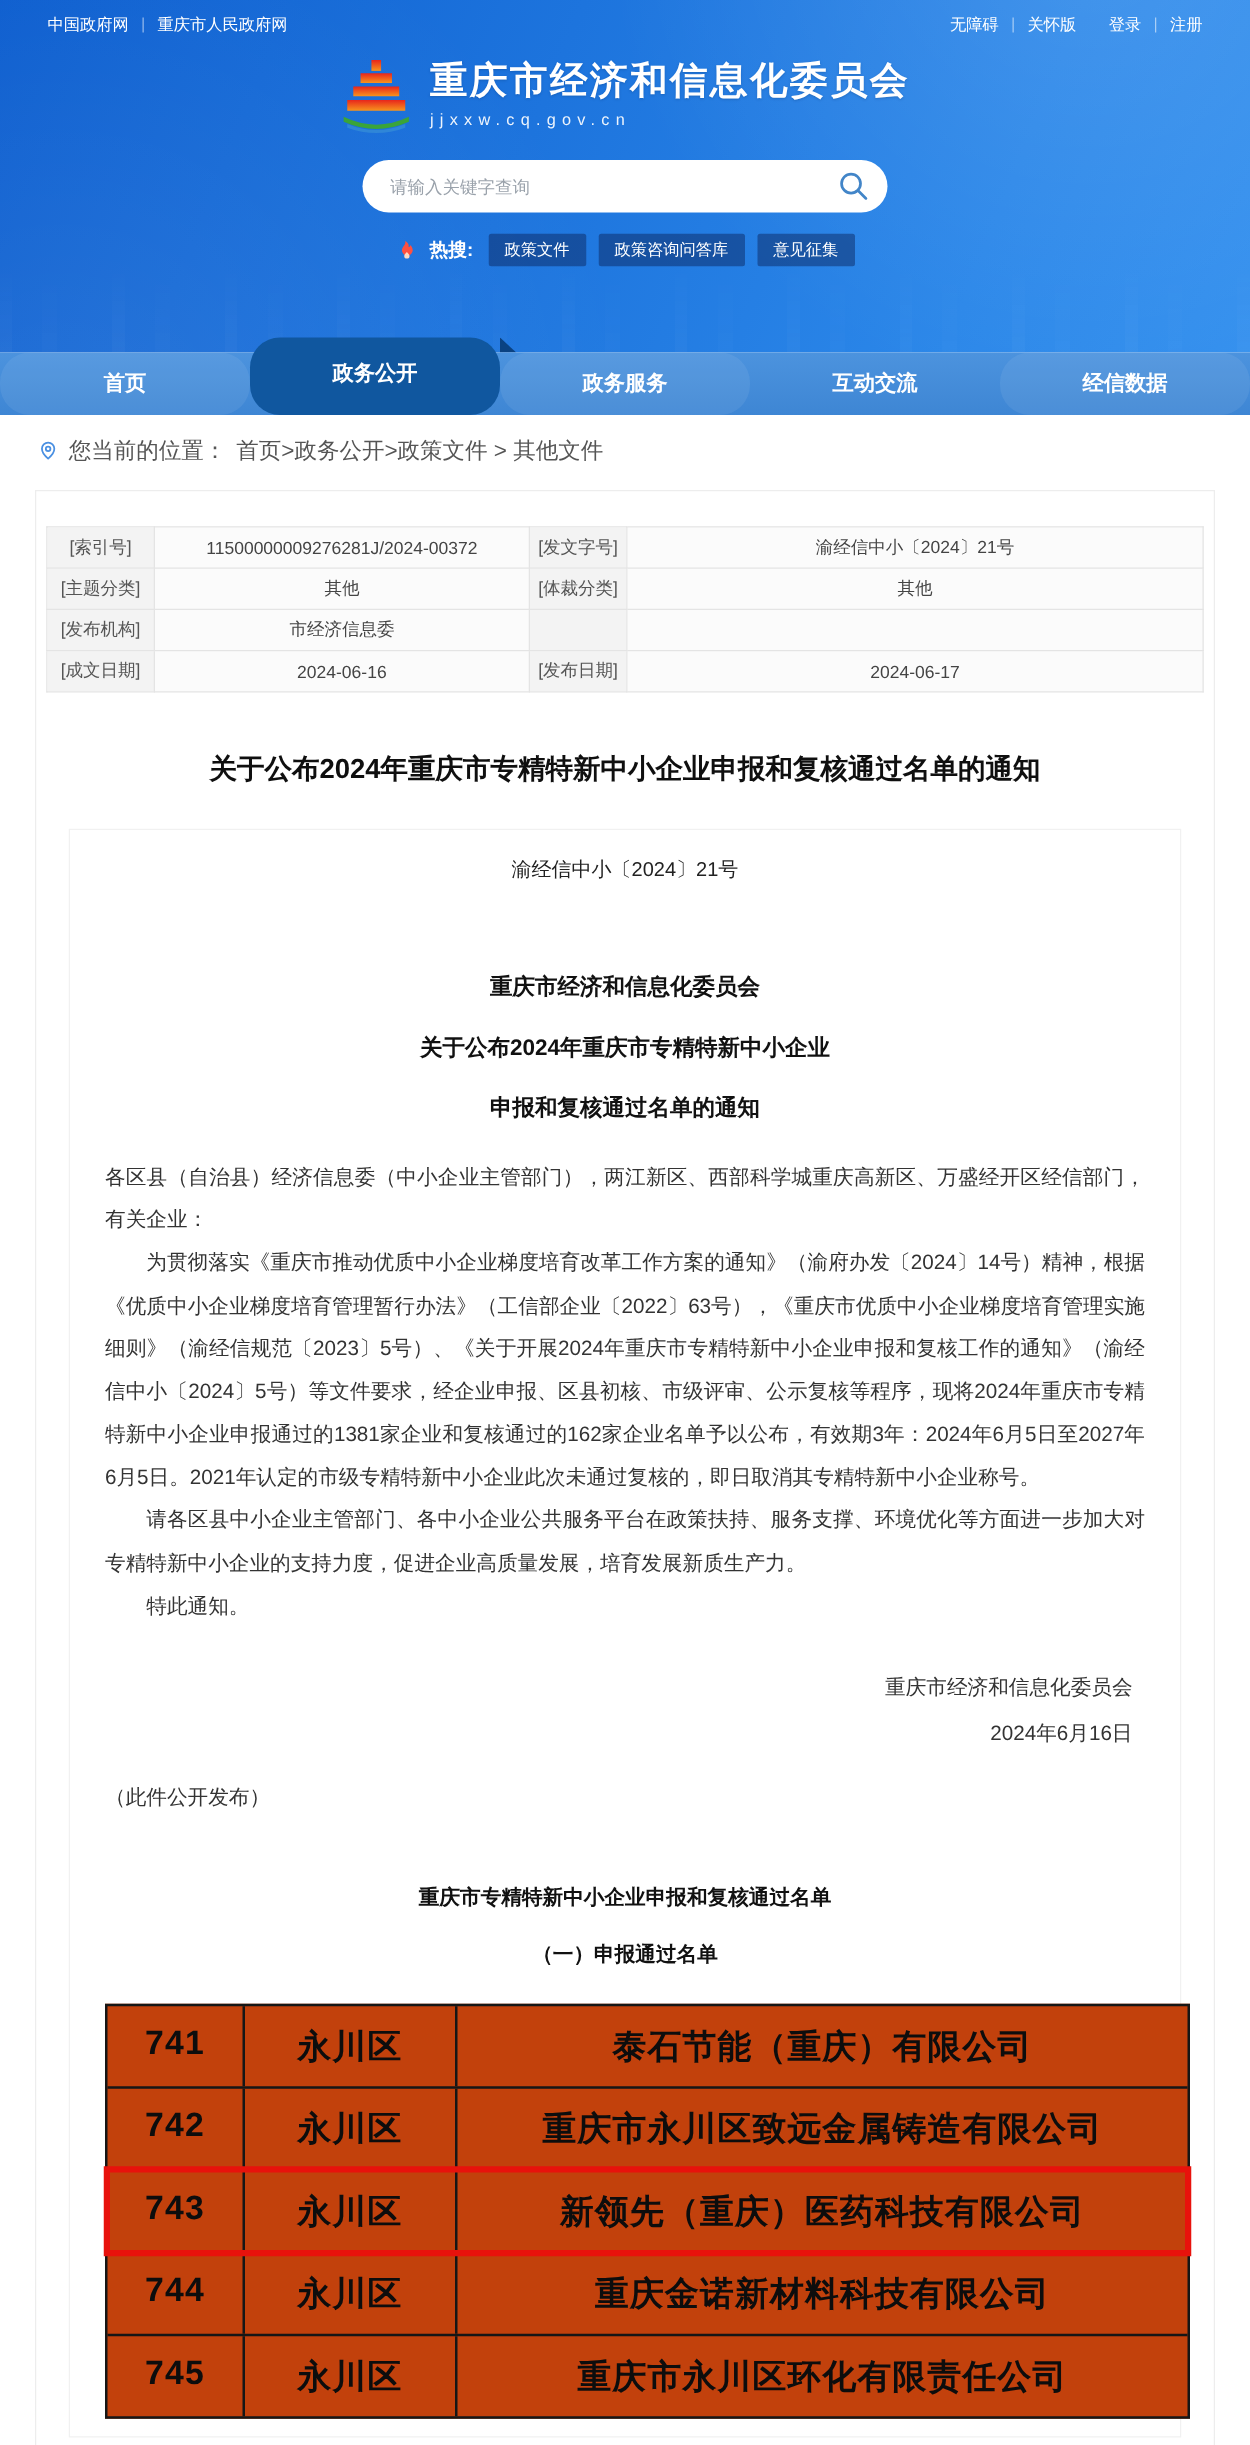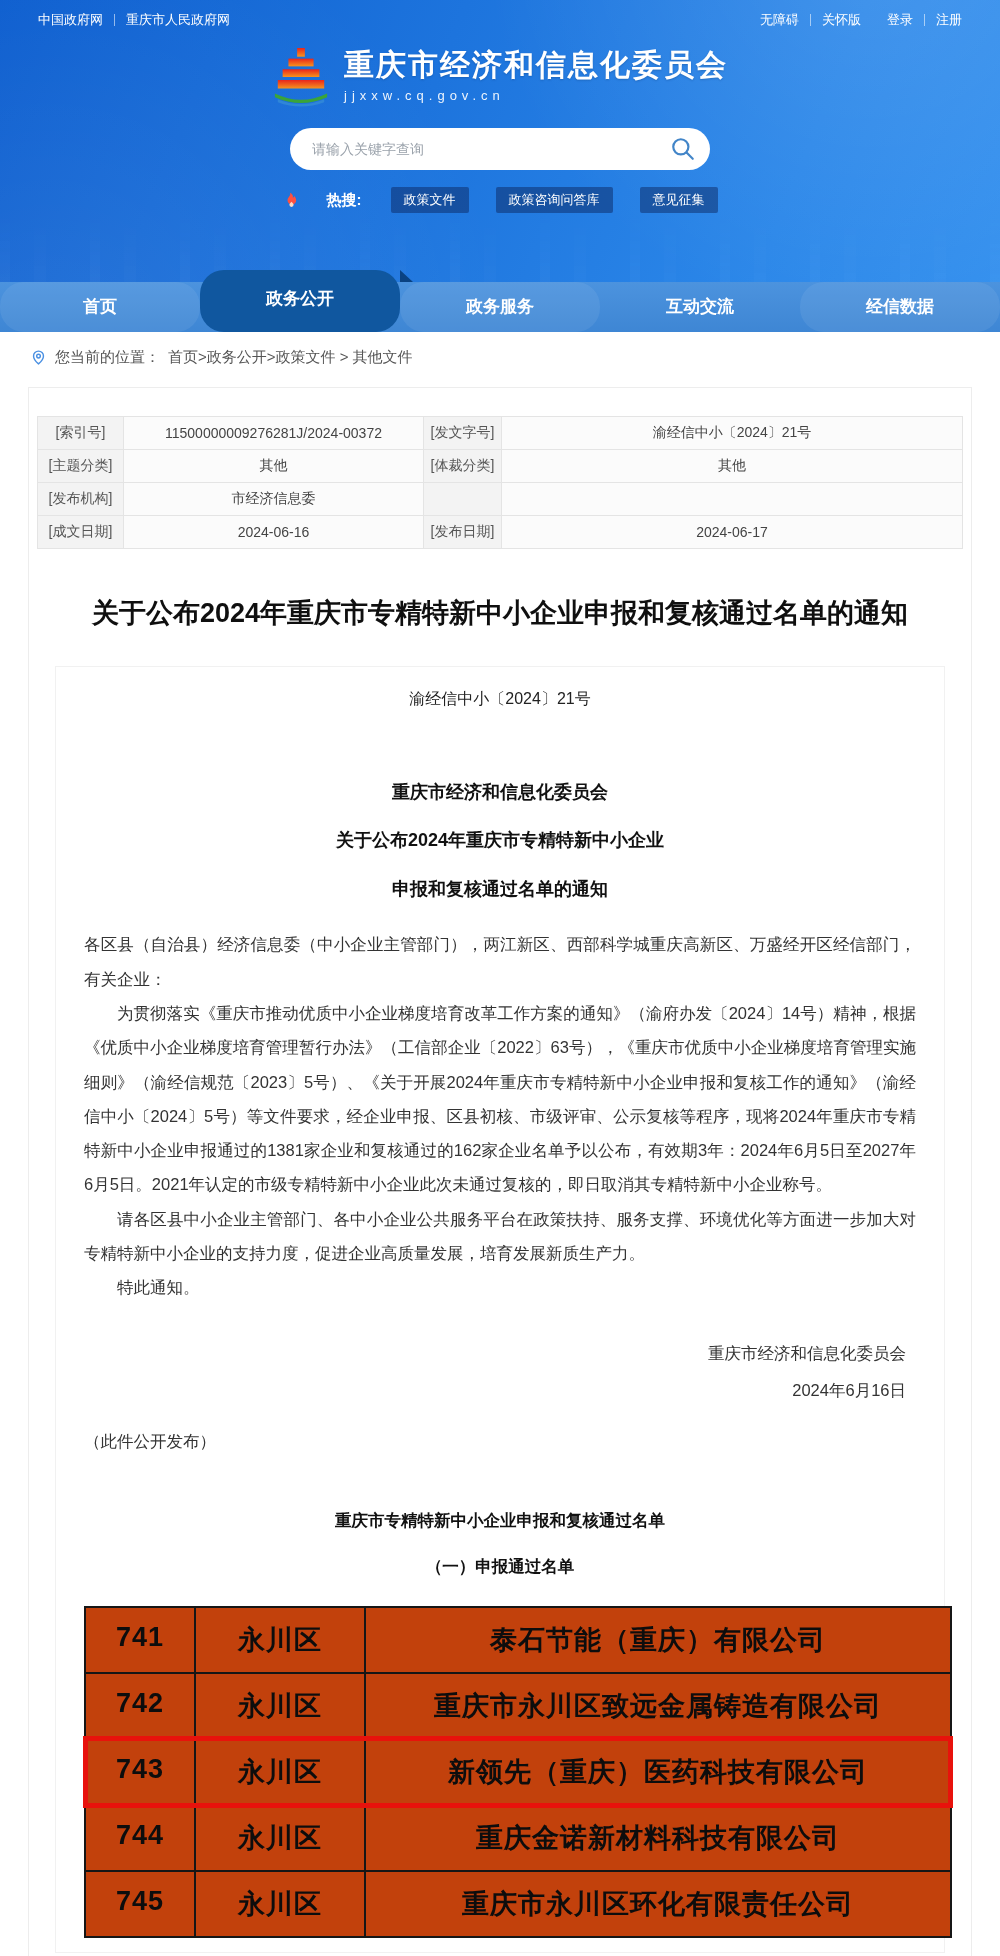--- a/index.html
+++ b/index.html
@@ -37,7 +37,7 @@
   .search-input::placeholder{color:#9aa2ab;}
   .search-btn{position:absolute; right:14px; top:8px; width:26px; height:26px; border:none; background:none; padding:0; cursor:pointer;}
 
-  .hot-row{display:flex; justify-content:center; align-items:center; gap:27px; margin-top:17px; position:relative; z-index:2;}
+  .hot-row{display:flex; justify-content:center; align-items:center; gap:10px; margin-top:17px; position:relative; z-index:2;}
   .hot-label{color:#fff; font-weight:700; font-size:15px; margin-right:2px;}
   .hot-tag{background:rgba(9,32,84,.45); color:#fff; font-size:13px; padding:4px 13px; border-radius:2px; cursor:pointer; white-space:nowrap;}
 

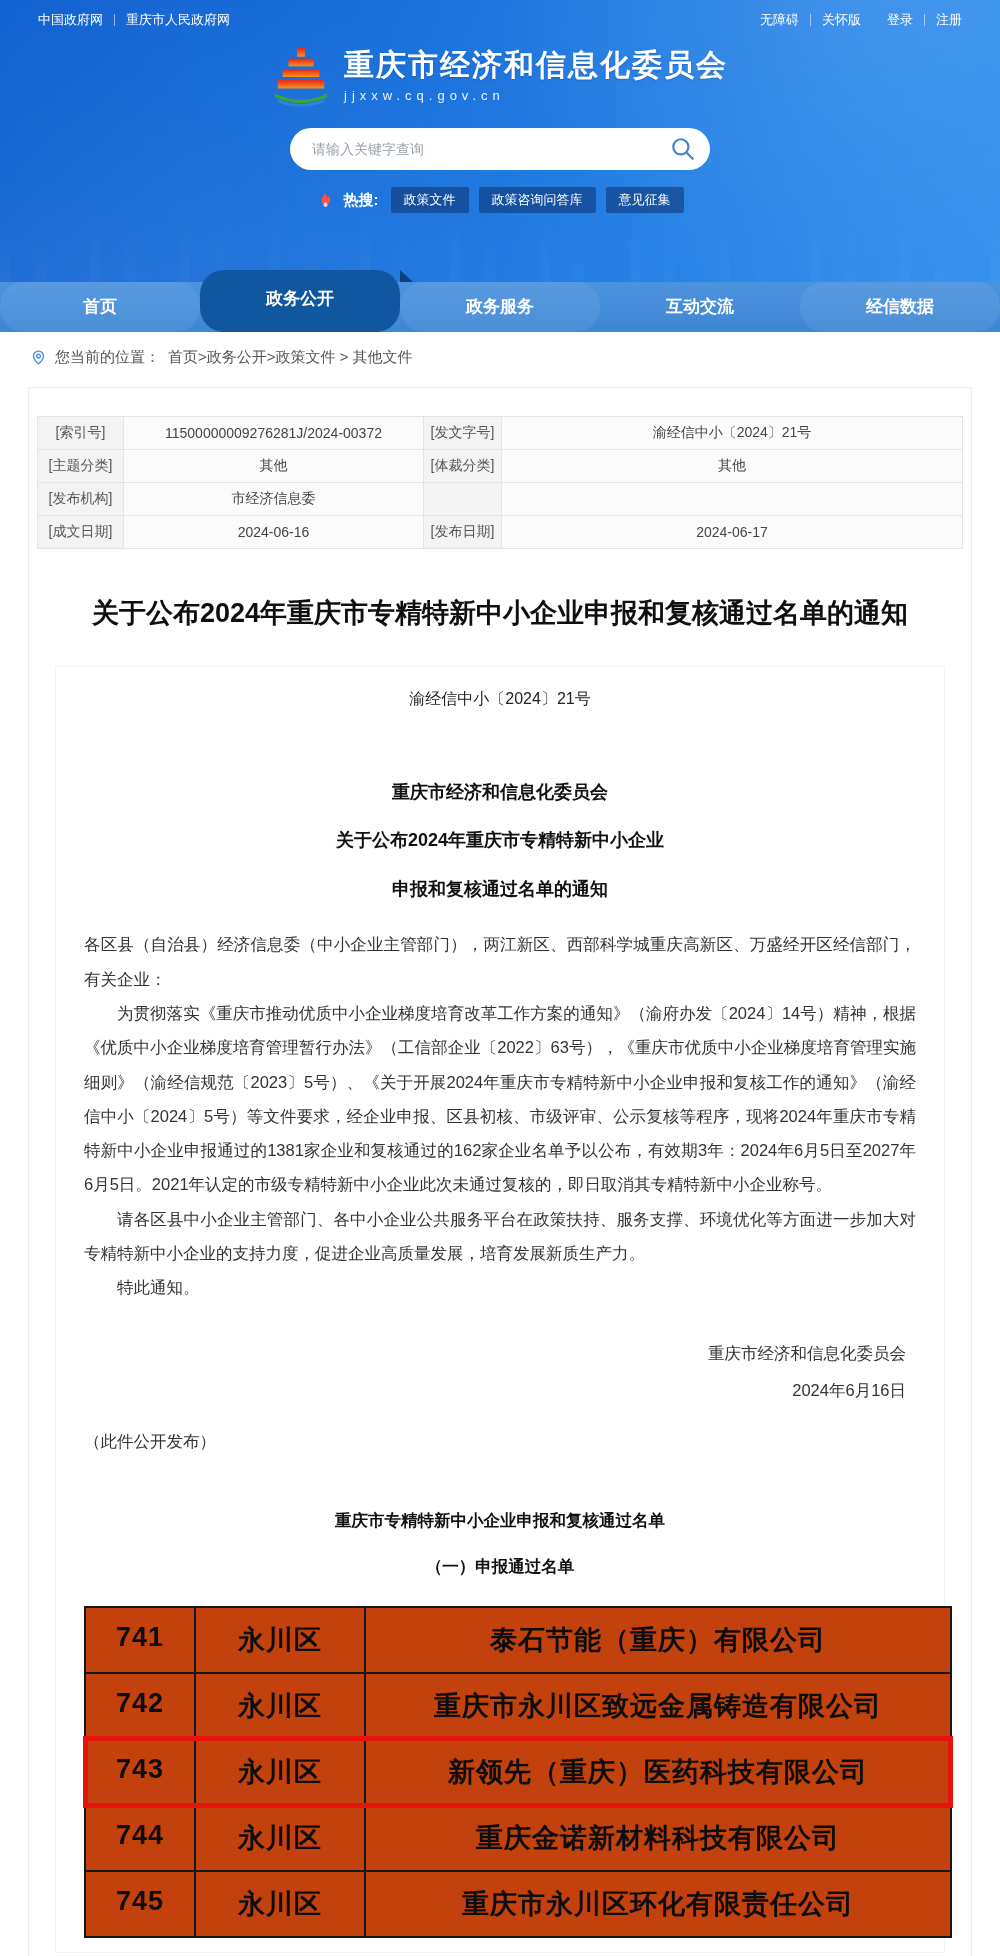--- a/index.html
+++ b/index.html
@@ -49,7 +49,7 @@
   .notch{position:absolute; top:0; right:-13px; width:13px; height:12px; background:#0a4282; clip-path:polygon(0 0,100% 100%,0 100%);}
 
   
-  .breadcrumb{display:flex; align-items:center; gap:8px; padding:16px 30px 12px; font-size:15px; color:#555; background:#fff;}
+  .breadcrumb{display:flex; align-items:center; gap:8px; padding:16px 30px 12px; font-size:18px; color:#555; background:#fff;}
   .crumb-path{cursor:pointer;}
 
   

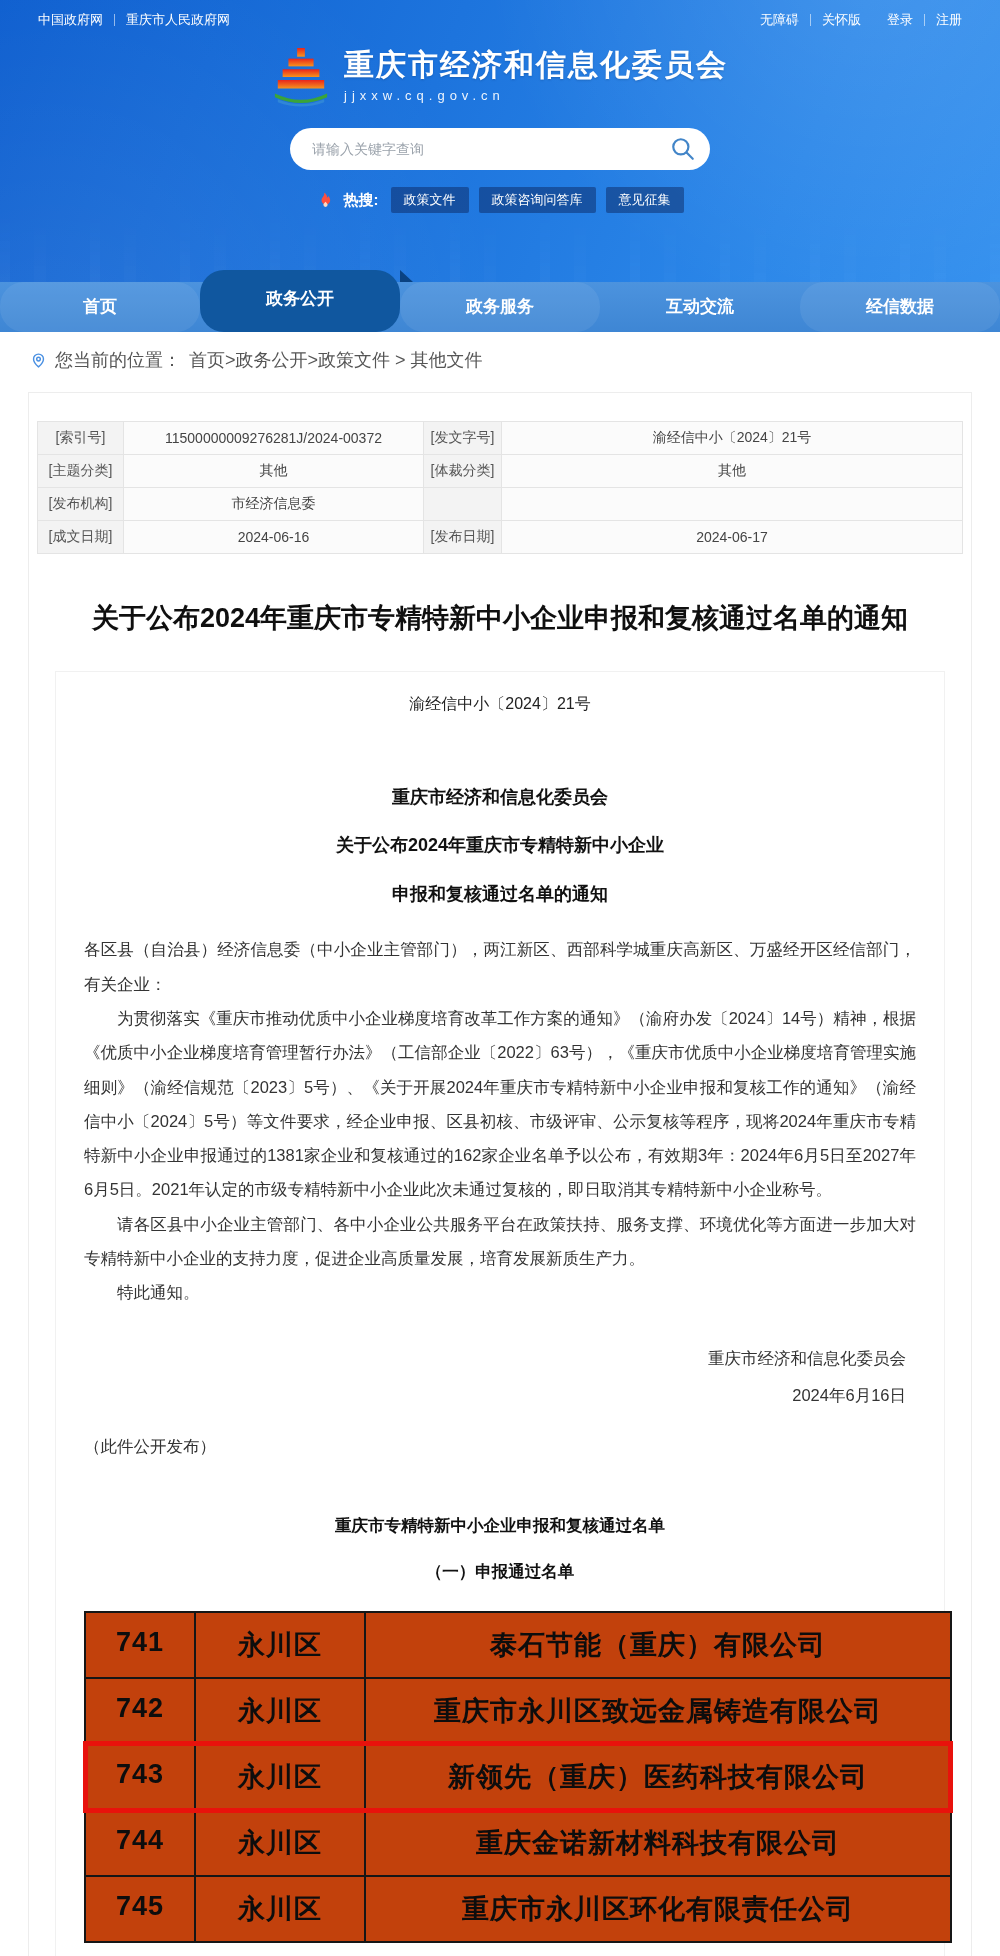--- a/index.html
+++ b/index.html
@@ -60,7 +60,7 @@
   .mlabel{background:#f3f3f3; color:#555;}
   .mval{background:#fbfbfb;}
 
-  .doc-title{margin:44px 30px 0; text-align:center; font-size:27px; font-weight:700; color:#0f0f0f; line-height:1.5;}
+  .doc-title{margin:44px 30px 0; text-align:center; font-size:22px; font-weight:700; color:#0f0f0f; line-height:1.5;}
 
   .doc-panel{margin:32px 18px 0; border:1px solid #f1f1f1; padding:22px 28px 14px;}
   .doc-number{text-align:center; font-size:16px; color:#222; margin-bottom:58px;}

